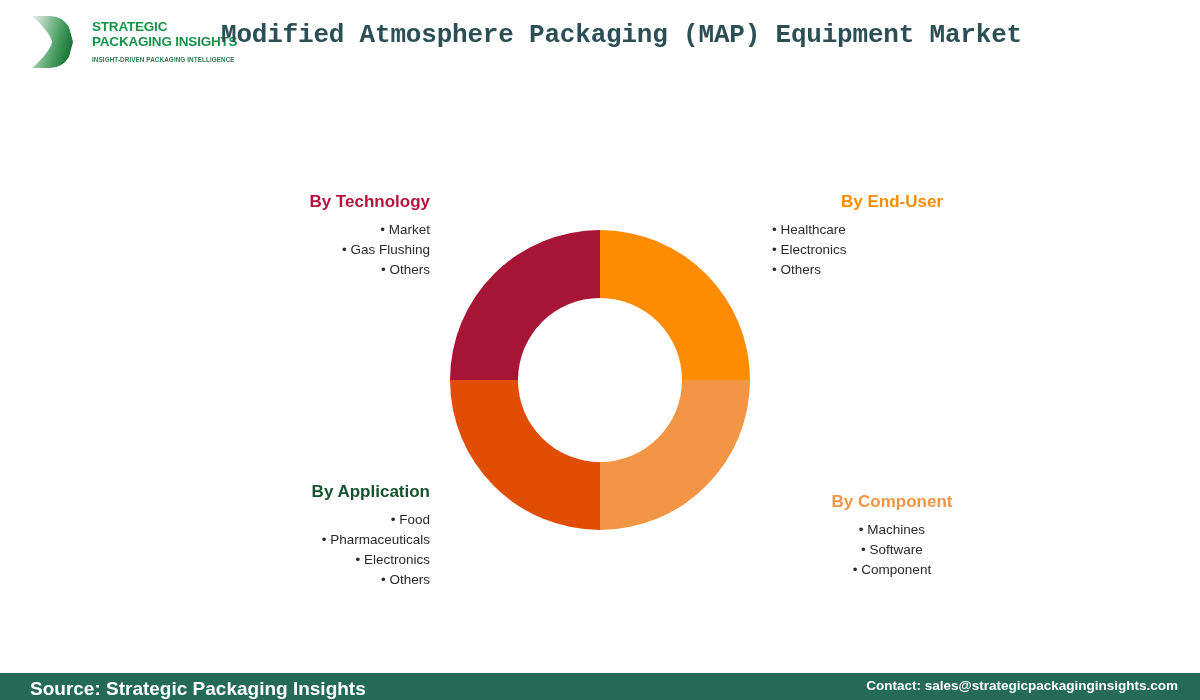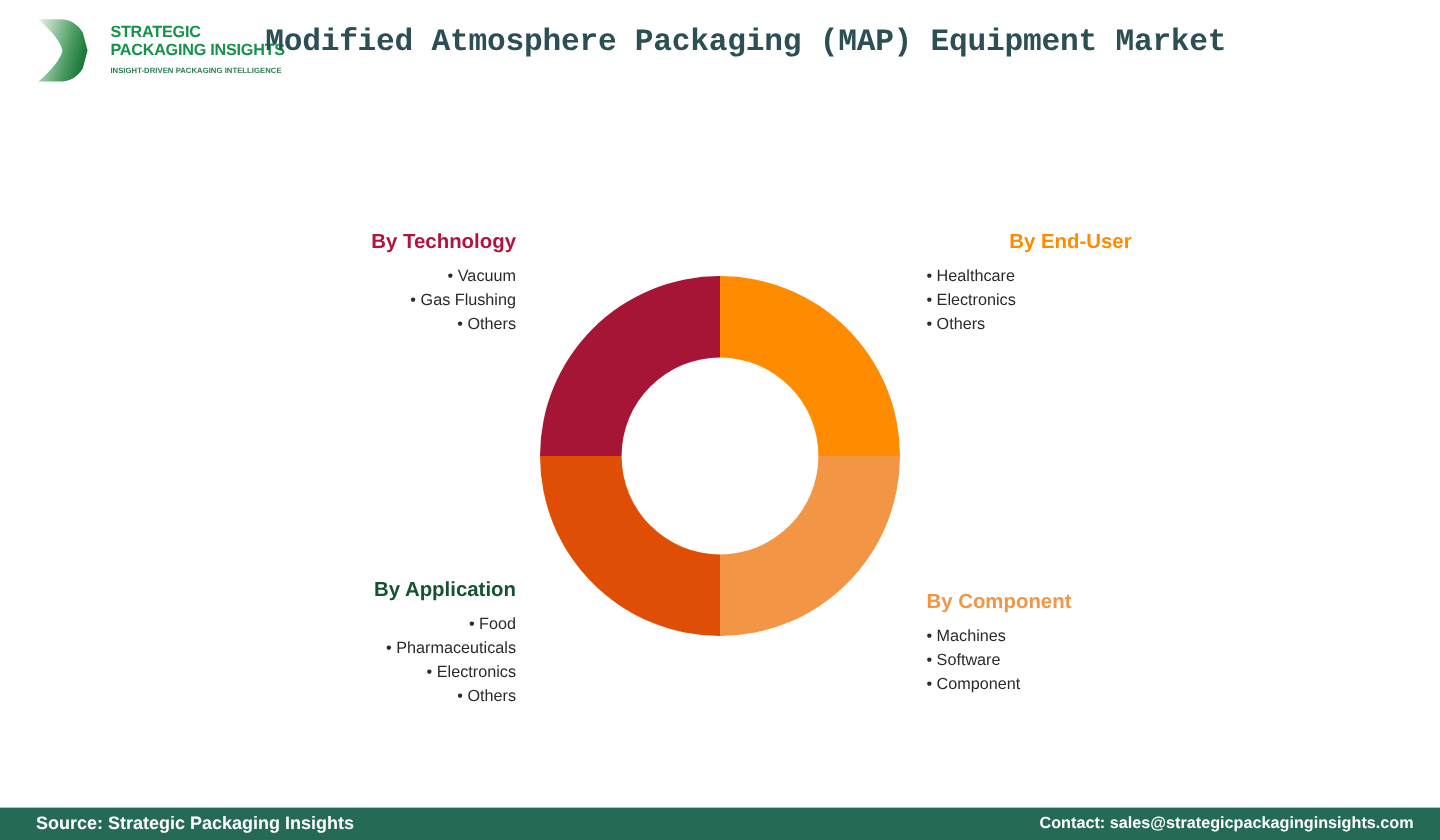--- a/index.html
+++ b/index.html
@@ -185,7 +185,7 @@
 <div class="seg seg-left seg-technology">
   <div class="seg-title" style="color: rgb(181, 18, 62);">By Technology</div>
   <ul class="seg-list">
-    <li>Vacuum</li>
+    <li>Market</li>
     <li>Gas Flushing</li>
     <li>Others</li>
   </ul>

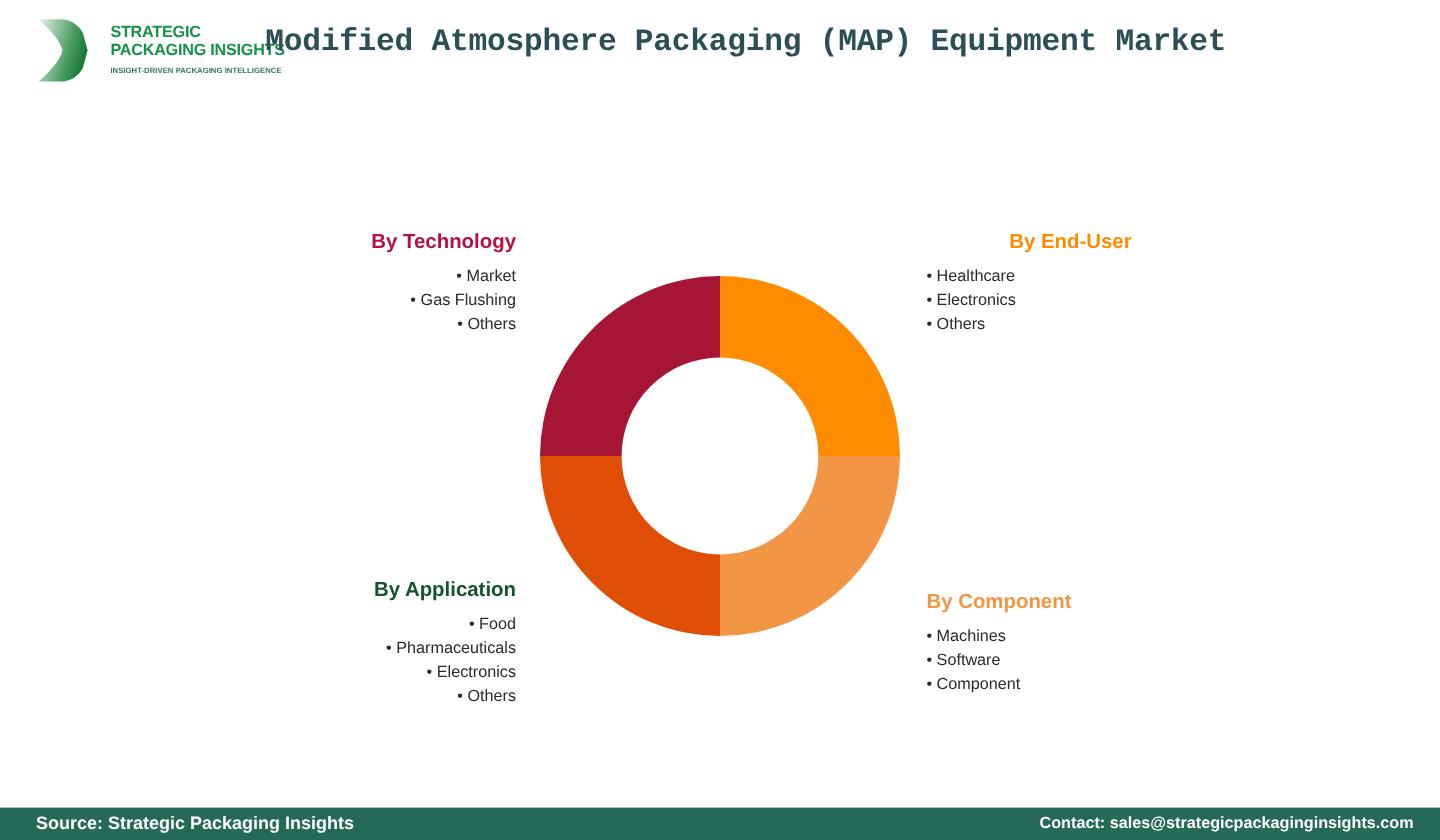--- a/index.html
+++ b/index.html
@@ -109,7 +109,7 @@
   .seg-technology { left: 230px;  top: 192px; width: 200px; }
   .seg-enduser    { left: 772px;  top: 192px; width: 240px; }
   .seg-application{ left: 210px;  top: 482px; width: 220px; }
-  .seg-component  { left: 772px;  top: 492px; width: 240px; }
+  .seg-component  { left: 772px;  top: 492px; width: 240px; text-align: center; }
 
   
   .footer {

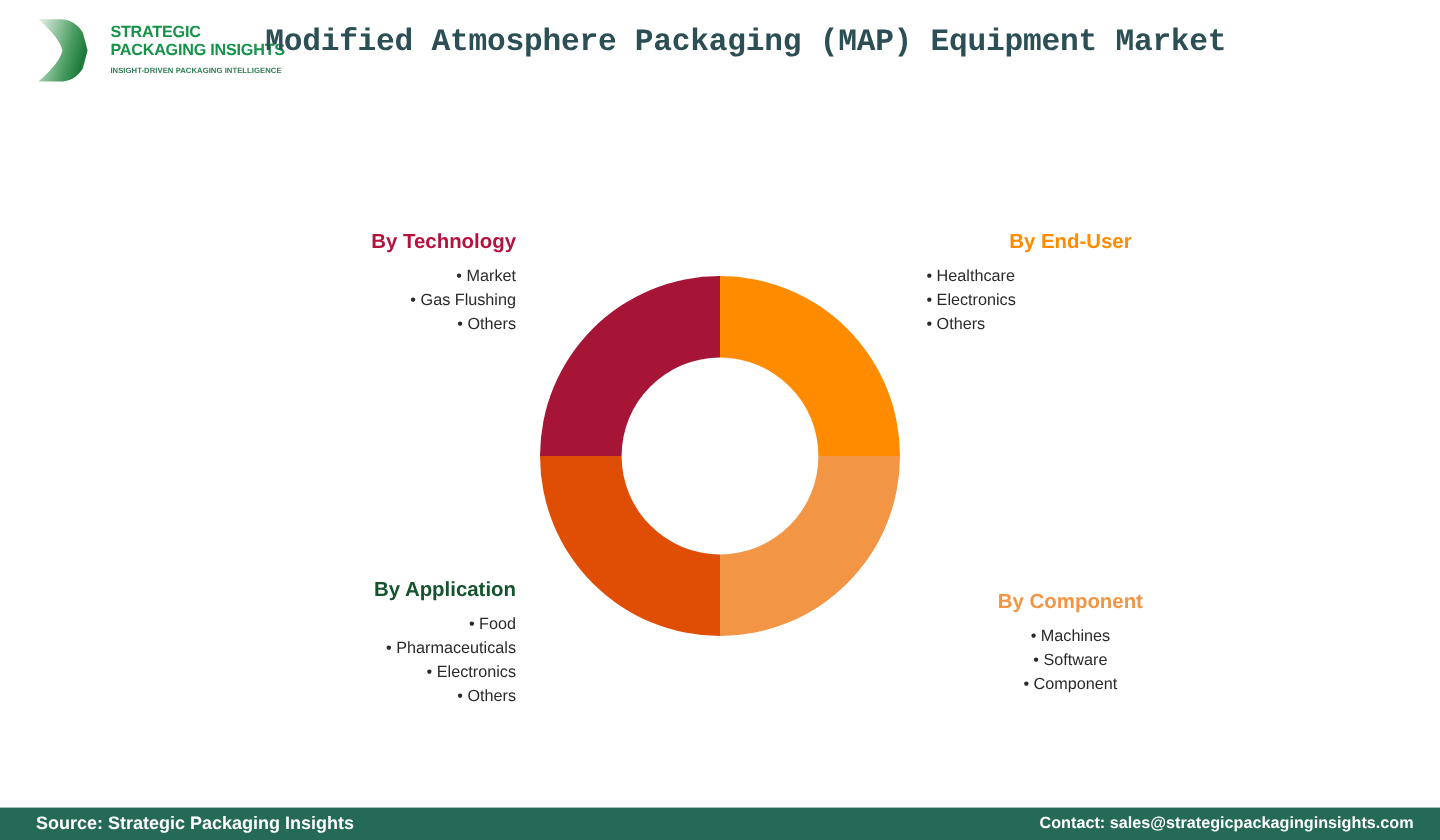--- a/index.html
+++ b/index.html
@@ -125,7 +125,7 @@
     position: absolute;
     left: 30px;
     top: 5px;
-    font-size: 15px;
+    font-size: 19px;
     font-weight: bold;
     white-space: nowrap;
   }

